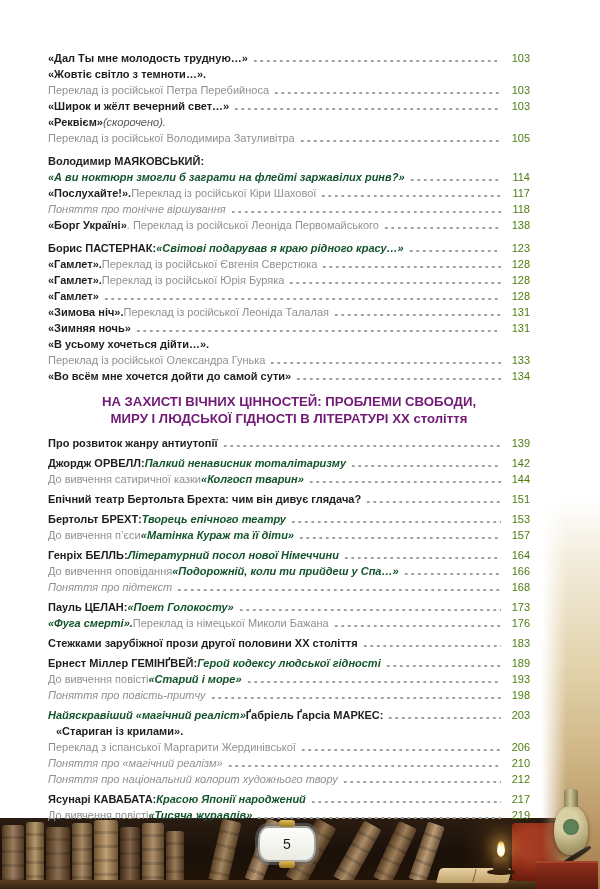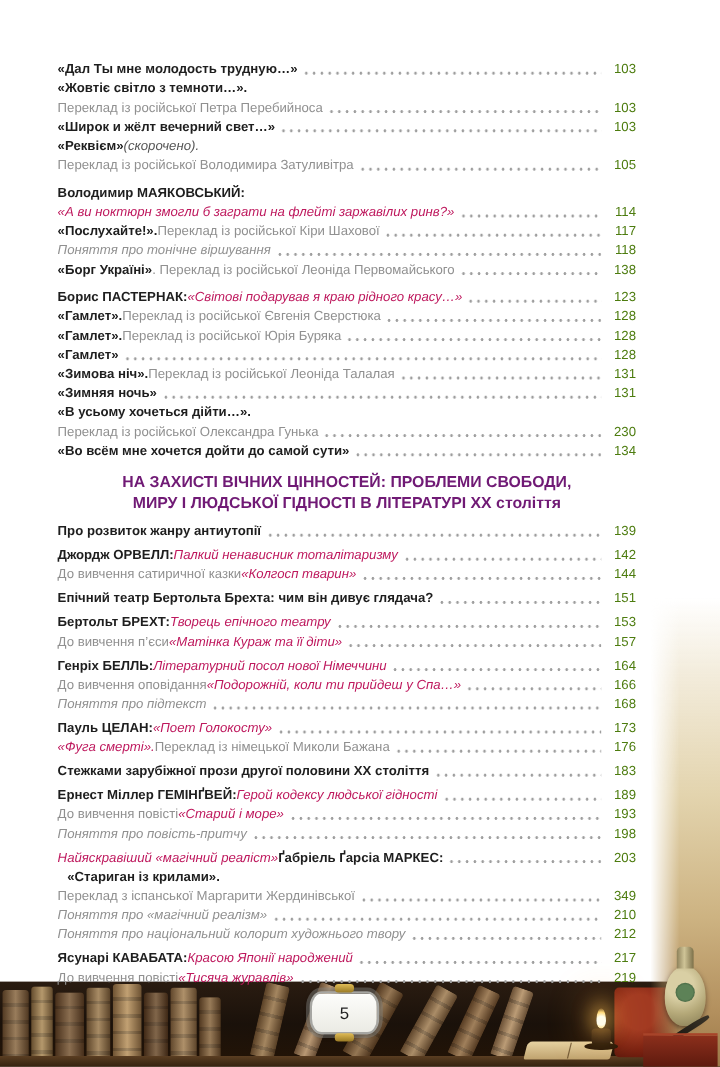--- a/index.html
+++ b/index.html
@@ -70,7 +70,7 @@
   .botlist .gap{margin-top:4px;}
   .ind{padding-left:8px;}
   .seg.b{font-weight:bold;color:#1e1e1e;}
-  .seg.bi{font-weight:normal;font-style:italic;color:#be185d;}
+  .seg.bi{font-weight:bold;font-style:italic;color:#14532d;}
   .seg.g{color:#909090;}
   .seg.gi{color:#909090;font-style:italic;}
   .seg.i{font-style:italic;color:#555;}

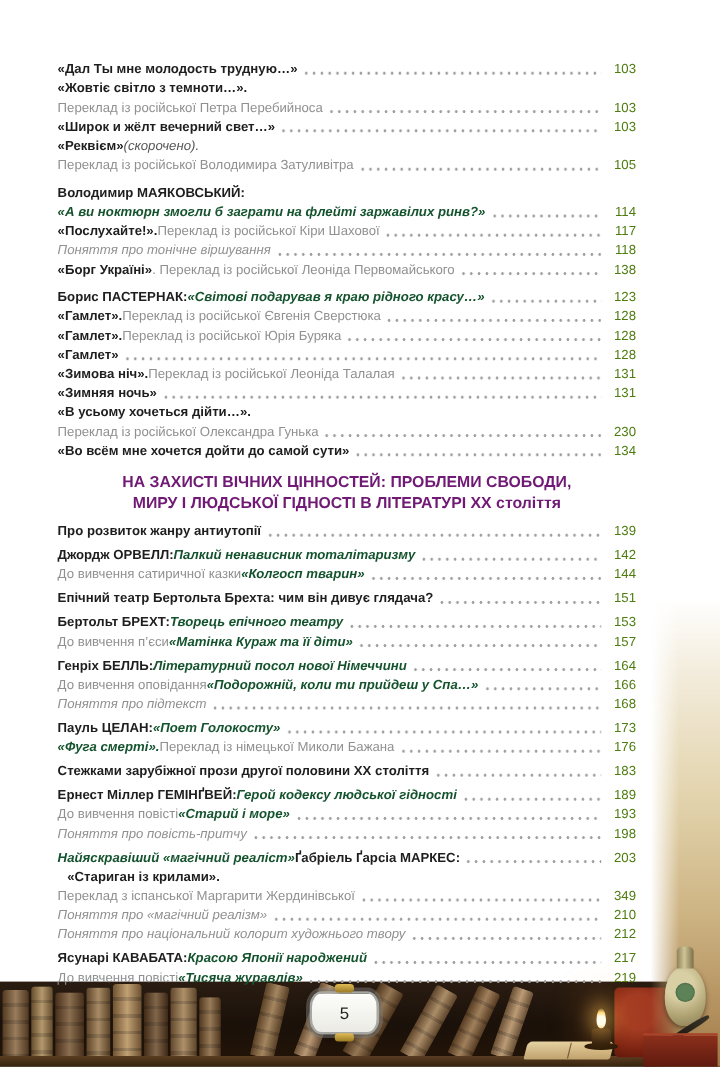--- a/index.html
+++ b/index.html
@@ -215,7 +215,7 @@
       <div class="row">
         <span class="seg g">Переклад із російської Олександра Гунька</span>
         <span class="leader"></span>
-        <span class="pg">230</span>
+        <span class="pg">133</span>
       </div>
       <div class="row">
         <span class="seg b">«Во всём мне хочется дойти до самой сути»</span>

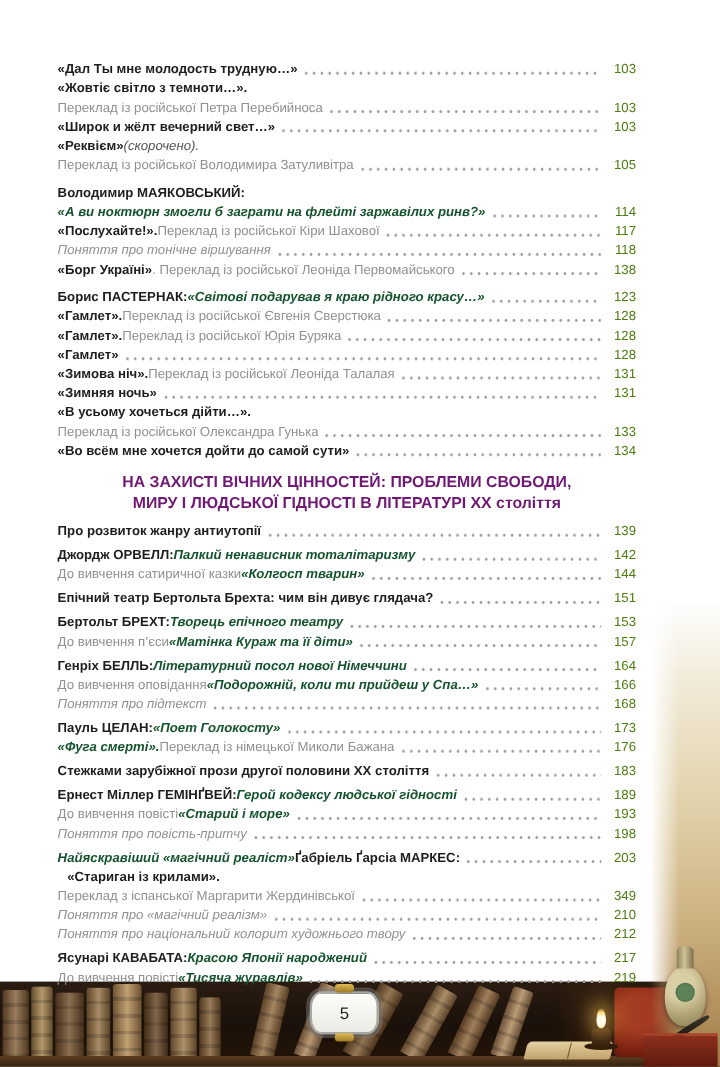--- a/index.html
+++ b/index.html
@@ -325,7 +325,7 @@
       <div class="row">
         <span class="seg g">Переклад з іспанської Маргарити Жердинівської</span>
         <span class="leader"></span>
-        <span class="pg">349</span>
+        <span class="pg">206</span>
       </div>
       <div class="row">
         <span class="seg gi">Поняття про «магічний реалізм»</span>

